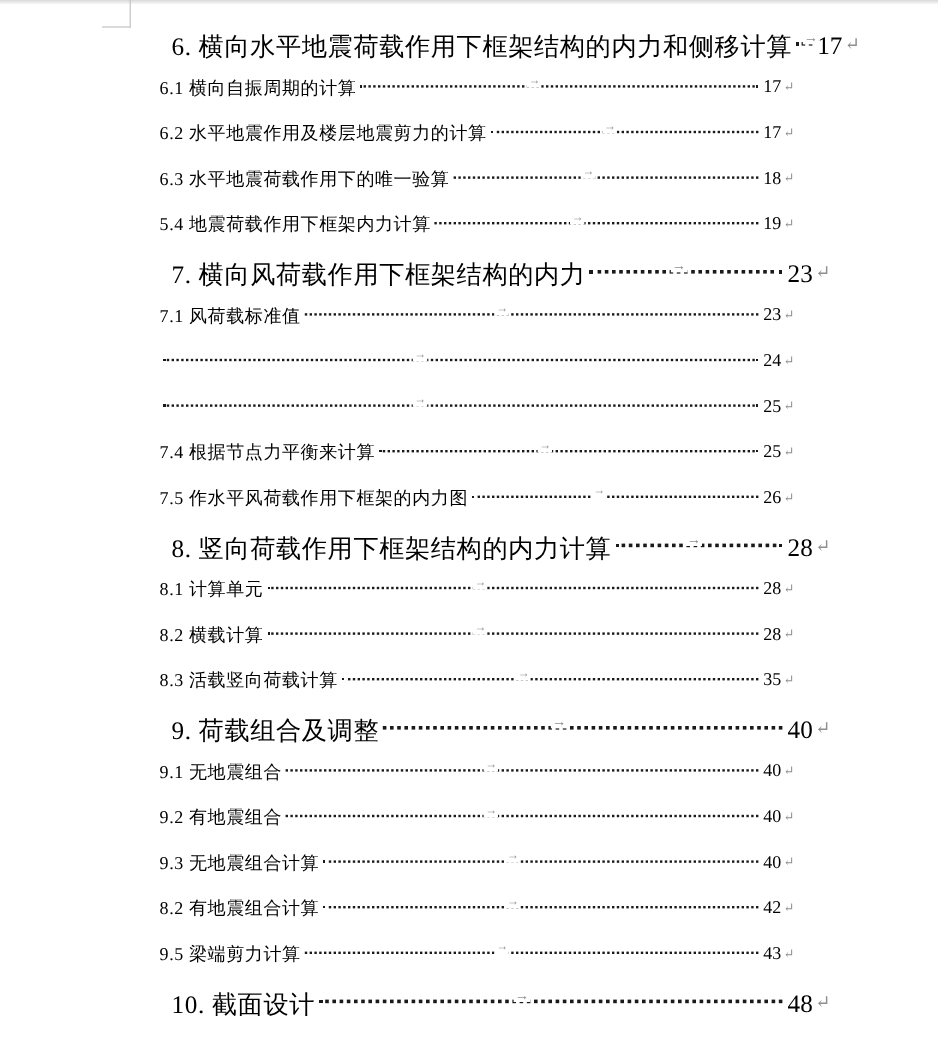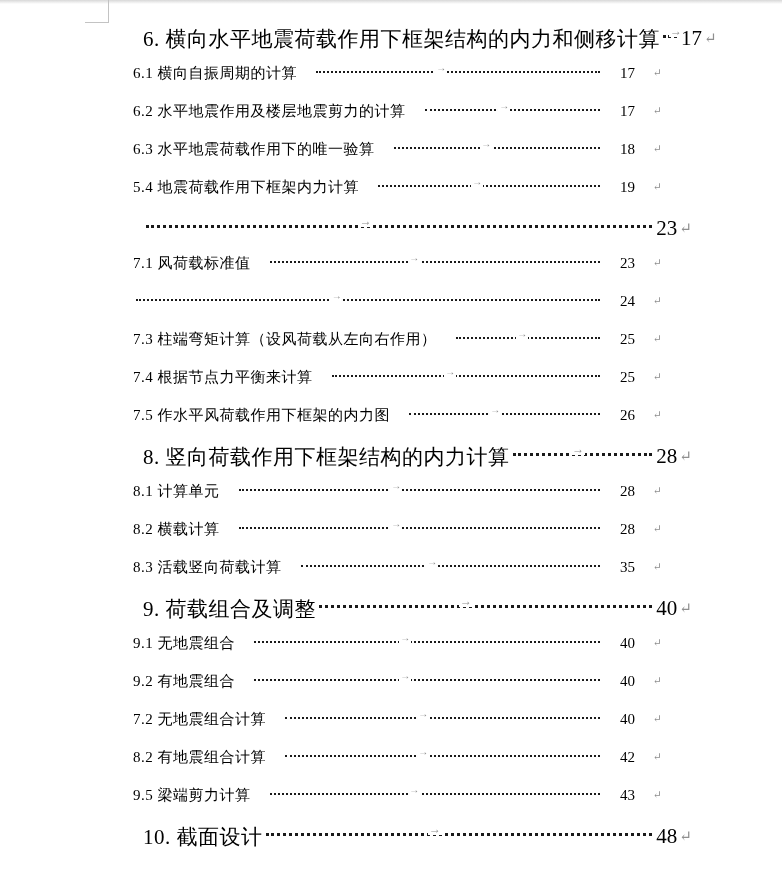--- a/index.html
+++ b/index.html
@@ -85,7 +85,6 @@
     font-size: 15px;
     height: 16px;
     margin-bottom: 22px;
-    gap: 16px;
   }
   .lvl1 {
     margin-left: 143px;

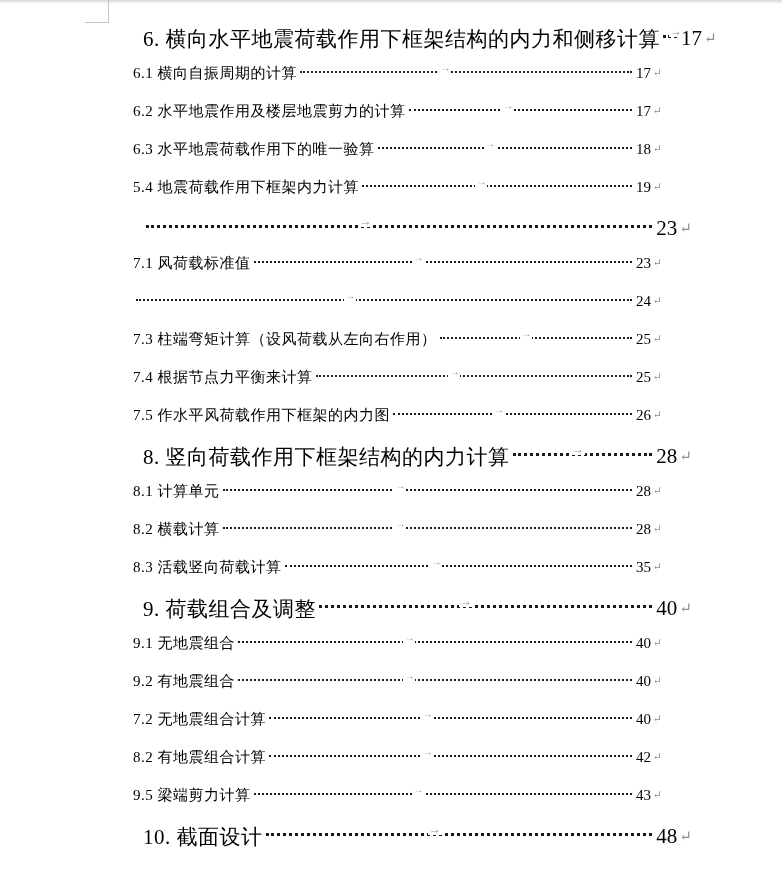--- a/index.html
+++ b/index.html
@@ -157,6 +157,7 @@
     </div>
 
     <div class="row lvl1">
+      <span class="t">7. 横向风荷载作用下框架结构的内力</span>
       <span class="leader">
           <i class="tabmark">→</i>
         </span>

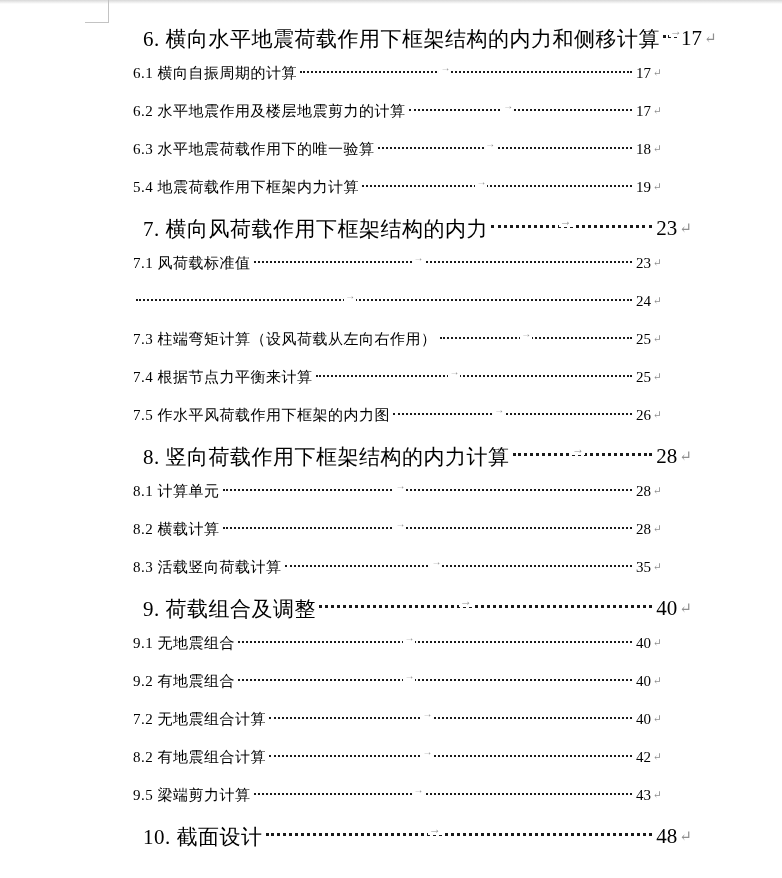--- a/index.html
+++ b/index.html
@@ -183,7 +183,6 @@
     </div>
 
     <div class="row lvl2">
-      <span class="t">7.3 柱端弯矩计算（设风荷载从左向右作用）</span>
       <span class="leader">
           <i class="tabmark">→</i>
         </span>

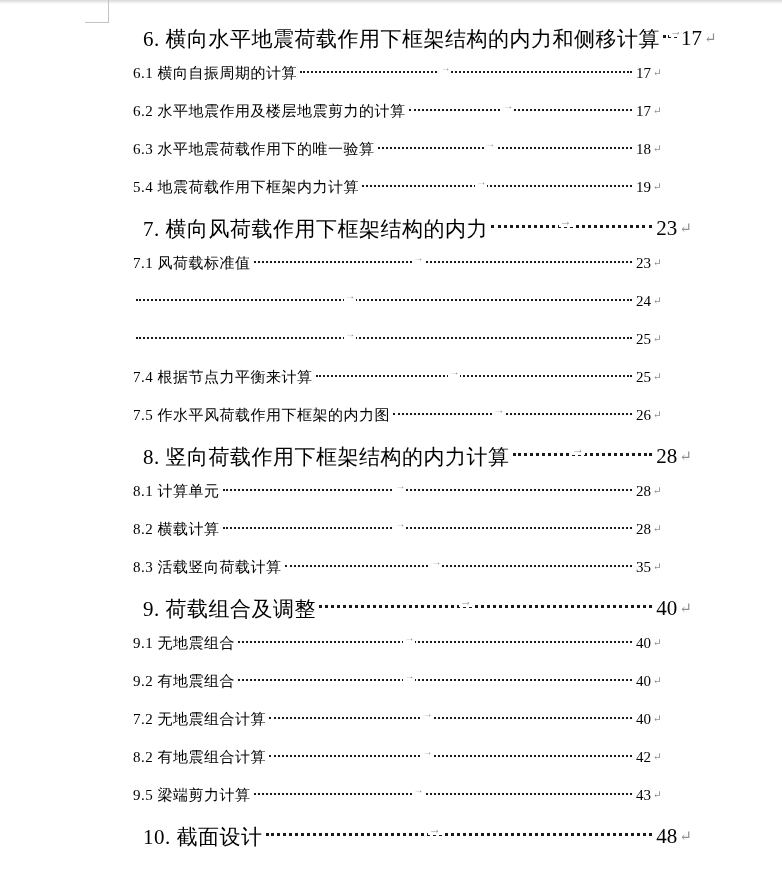--- a/index.html
+++ b/index.html
@@ -272,7 +272,7 @@
     </div>
 
     <div class="row lvl2">
-      <span class="t">7.2 无地震组合计算</span>
+      <span class="t">9.3 无地震组合计算</span>
       <span class="leader">
           <i class="tabmark">→</i>
         </span>

